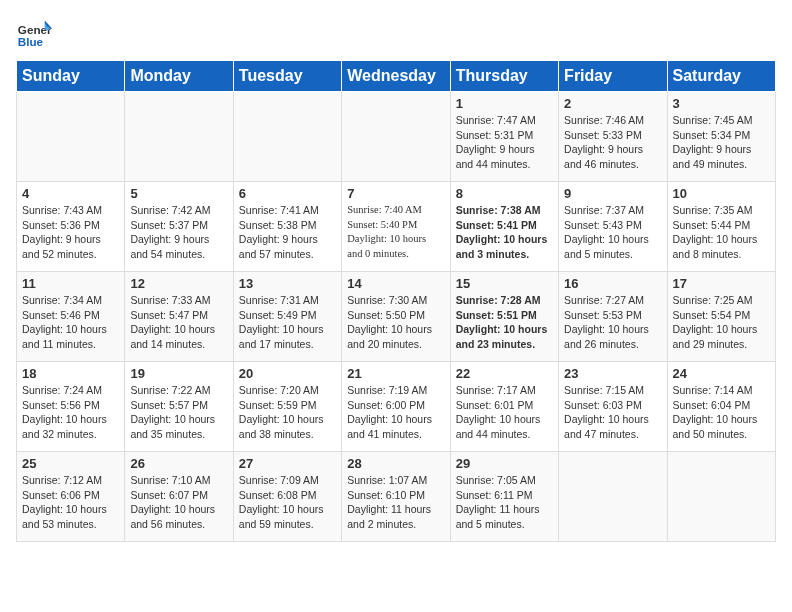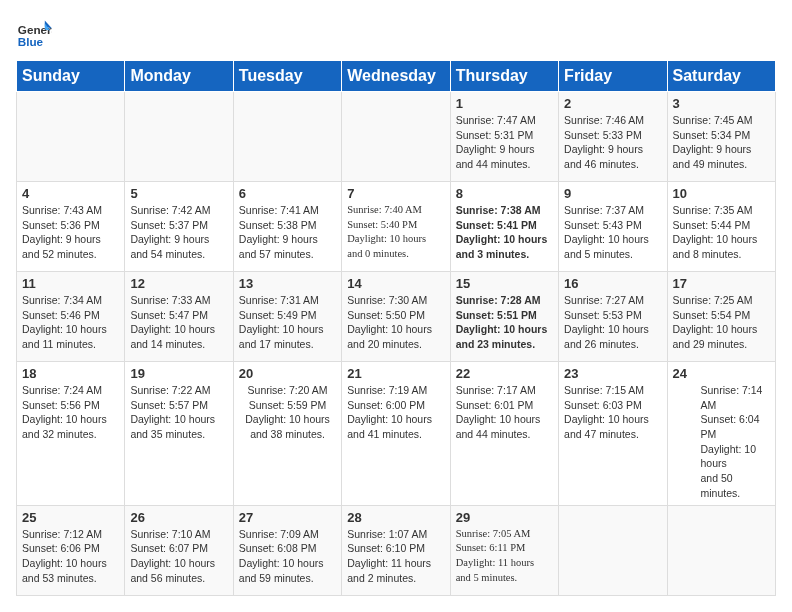--- a/index.html
+++ b/index.html
@@ -253,7 +253,7 @@
         </td>
         <td>
           <span class="day-number">20</span>
-          <div class="day-info" style="white-space: pre-line; text-align: center;">Sunrise: 7:20 AM
+          <div class="day-info" style="white-space: pre-line;">Sunrise: 7:20 AM
 Sunset: 5:59 PM
 Daylight: 10 hours
 and 38 minutes.</div>

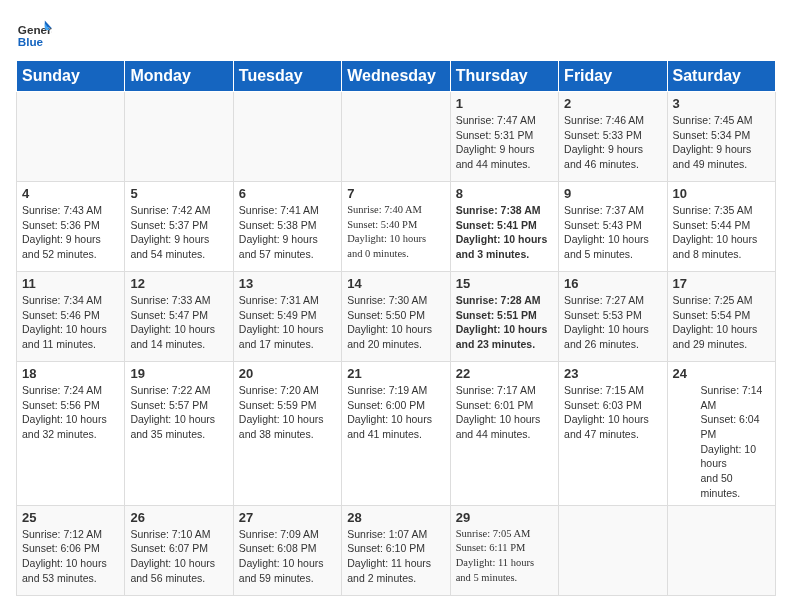--- a/index.html
+++ b/index.html
@@ -281,7 +281,7 @@
         </td>
         <td>
           <span class="day-number">24</span>
-          <div class="day-info" style="white-space: pre-line; margin-left: 28px;">Sunrise: 7:14 AM
+          <div class="day-info" style="white-space: pre-line;">Sunrise: 7:14 AM
 Sunset: 6:04 PM
 Daylight: 10 hours
 and 50 minutes.</div>

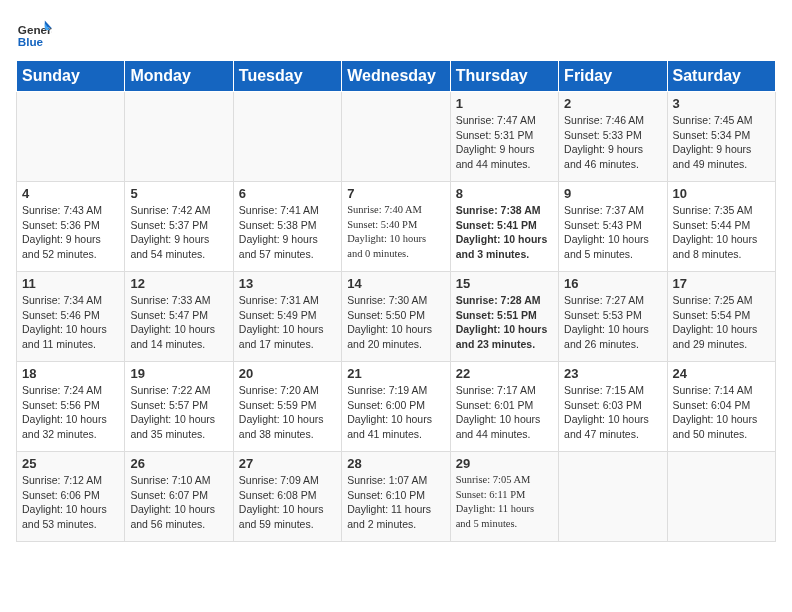--- a/index.html
+++ b/index.html
@@ -318,7 +318,7 @@
         </td>
         <td>
           <span class="day-number">29</span>
-          <div class="day-info" style="white-space: pre-line; font-family: Liberation Serif, serif;">Sunrise: 7:05 AM
+          <div class="day-info" style="white-space: pre-line;">Sunrise: 7:05 AM
 Sunset: 6:11 PM
 Daylight: 11 hours
 and 5 minutes.</div>

